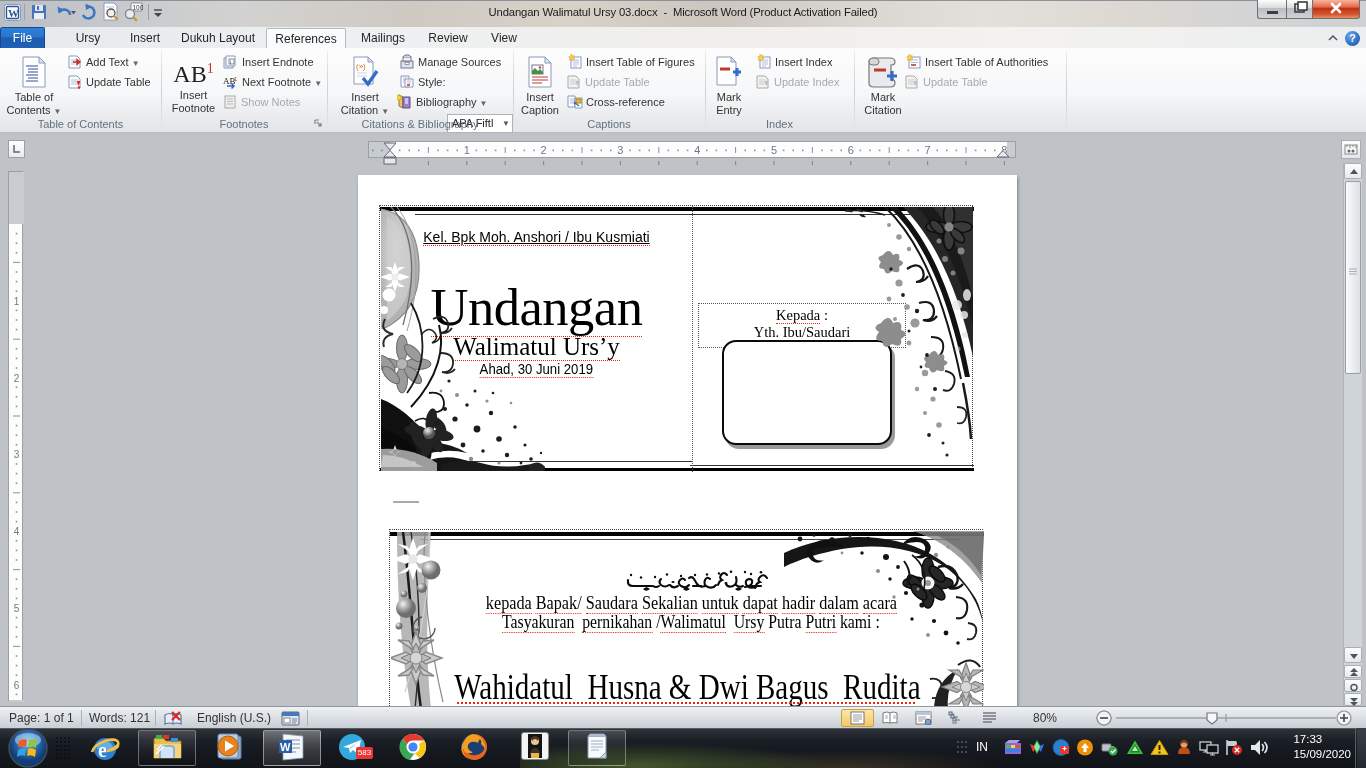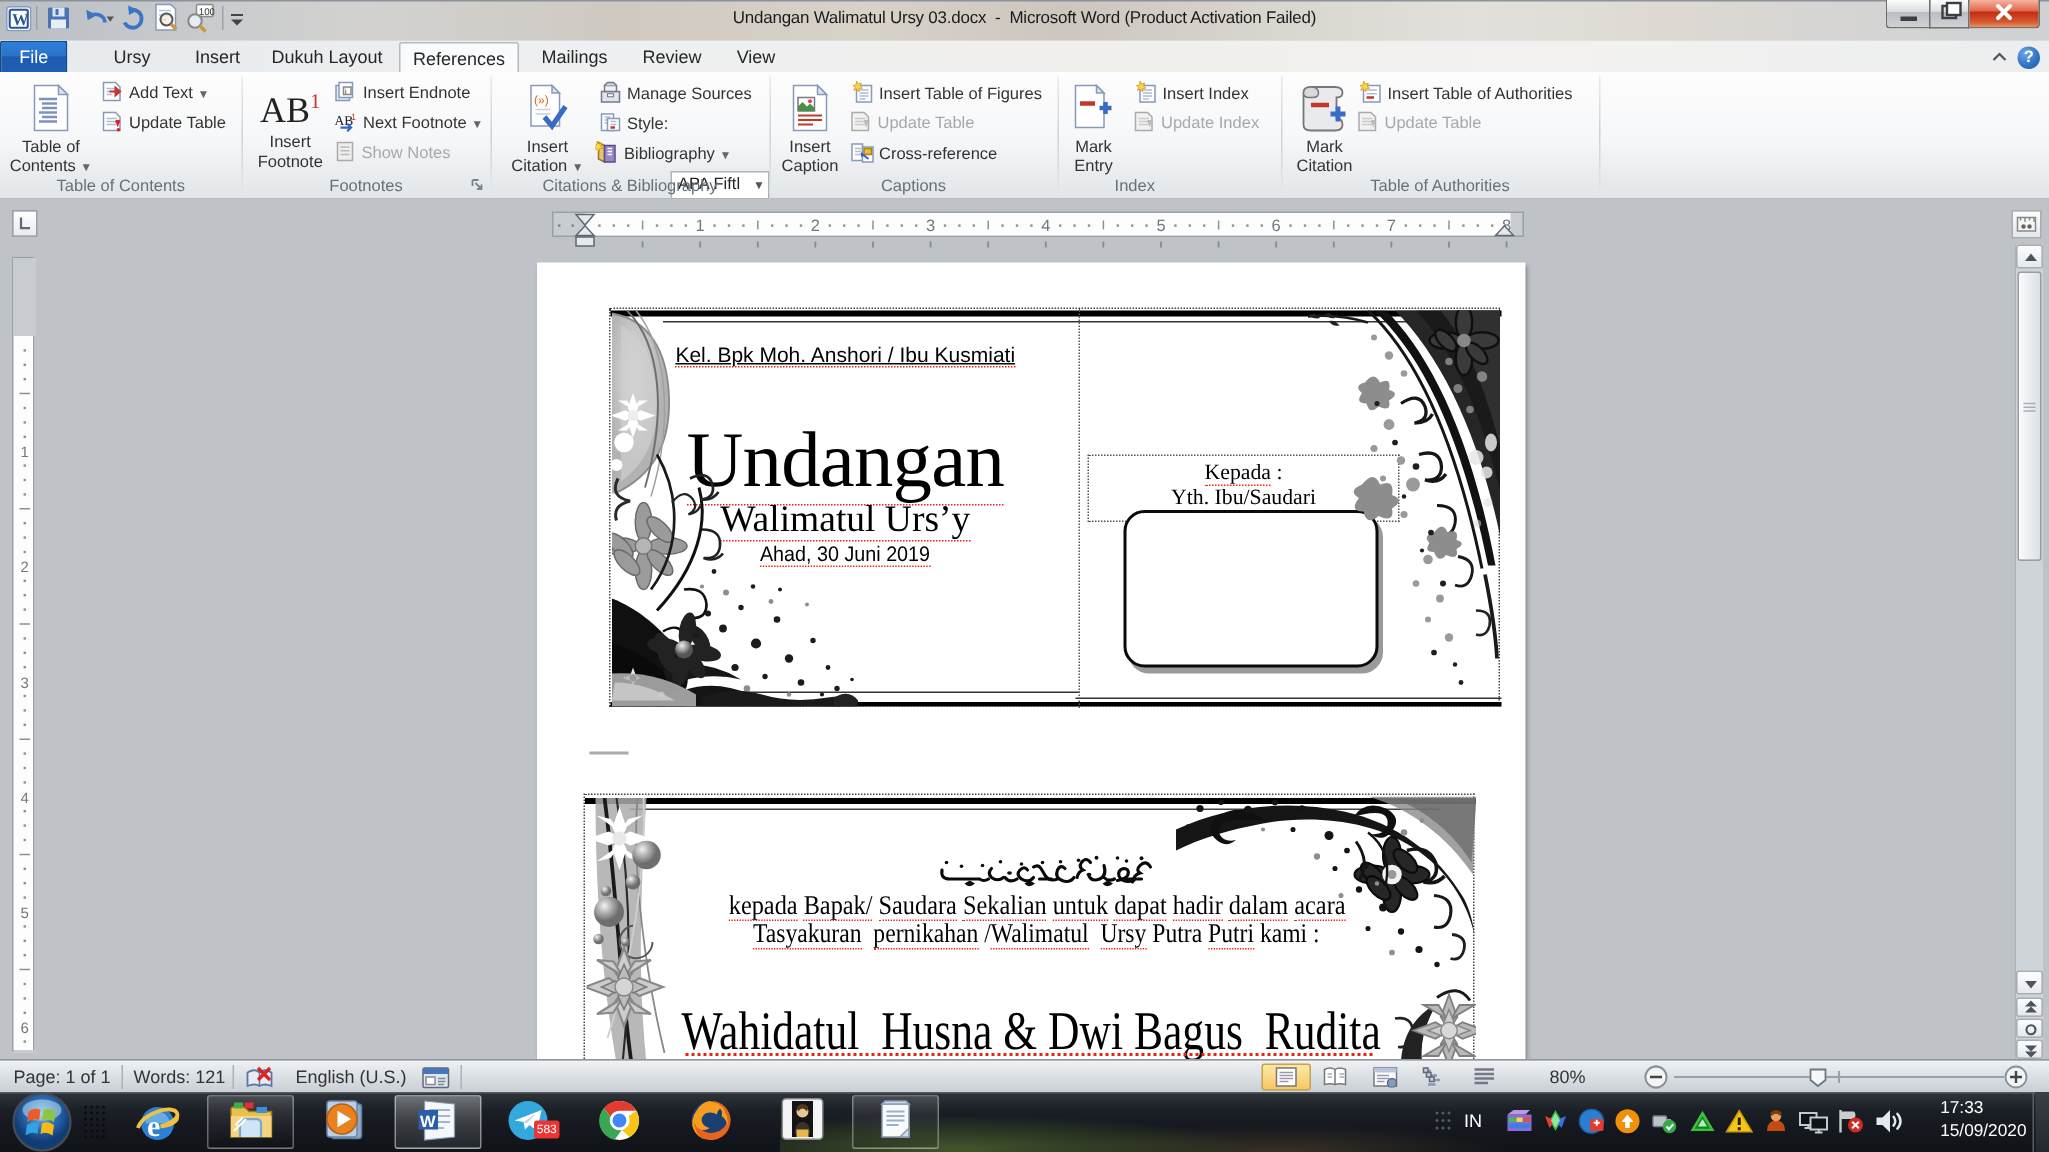--- a/index.html
+++ b/index.html
@@ -311,7 +311,7 @@
           <path d="M3 5 h7 M3 7 h7 M3 9 h7" stroke="#ccc"></path>
           <path d="M11.5 6 q1.5 1 0 2 l-1 3 -1-3 q-1.5-1 0-2 z" fill="#bbb"></path>
         </svg></span>Update Index</div>
-  <div class="rgroup" style="left:682px;width:149px;">
+  <div class="rgroup" style="left:705px;width:149px;">
       <div class="glabel">Index</div>
     </div>
   <div class="rsep" style="left:854px;"></div>

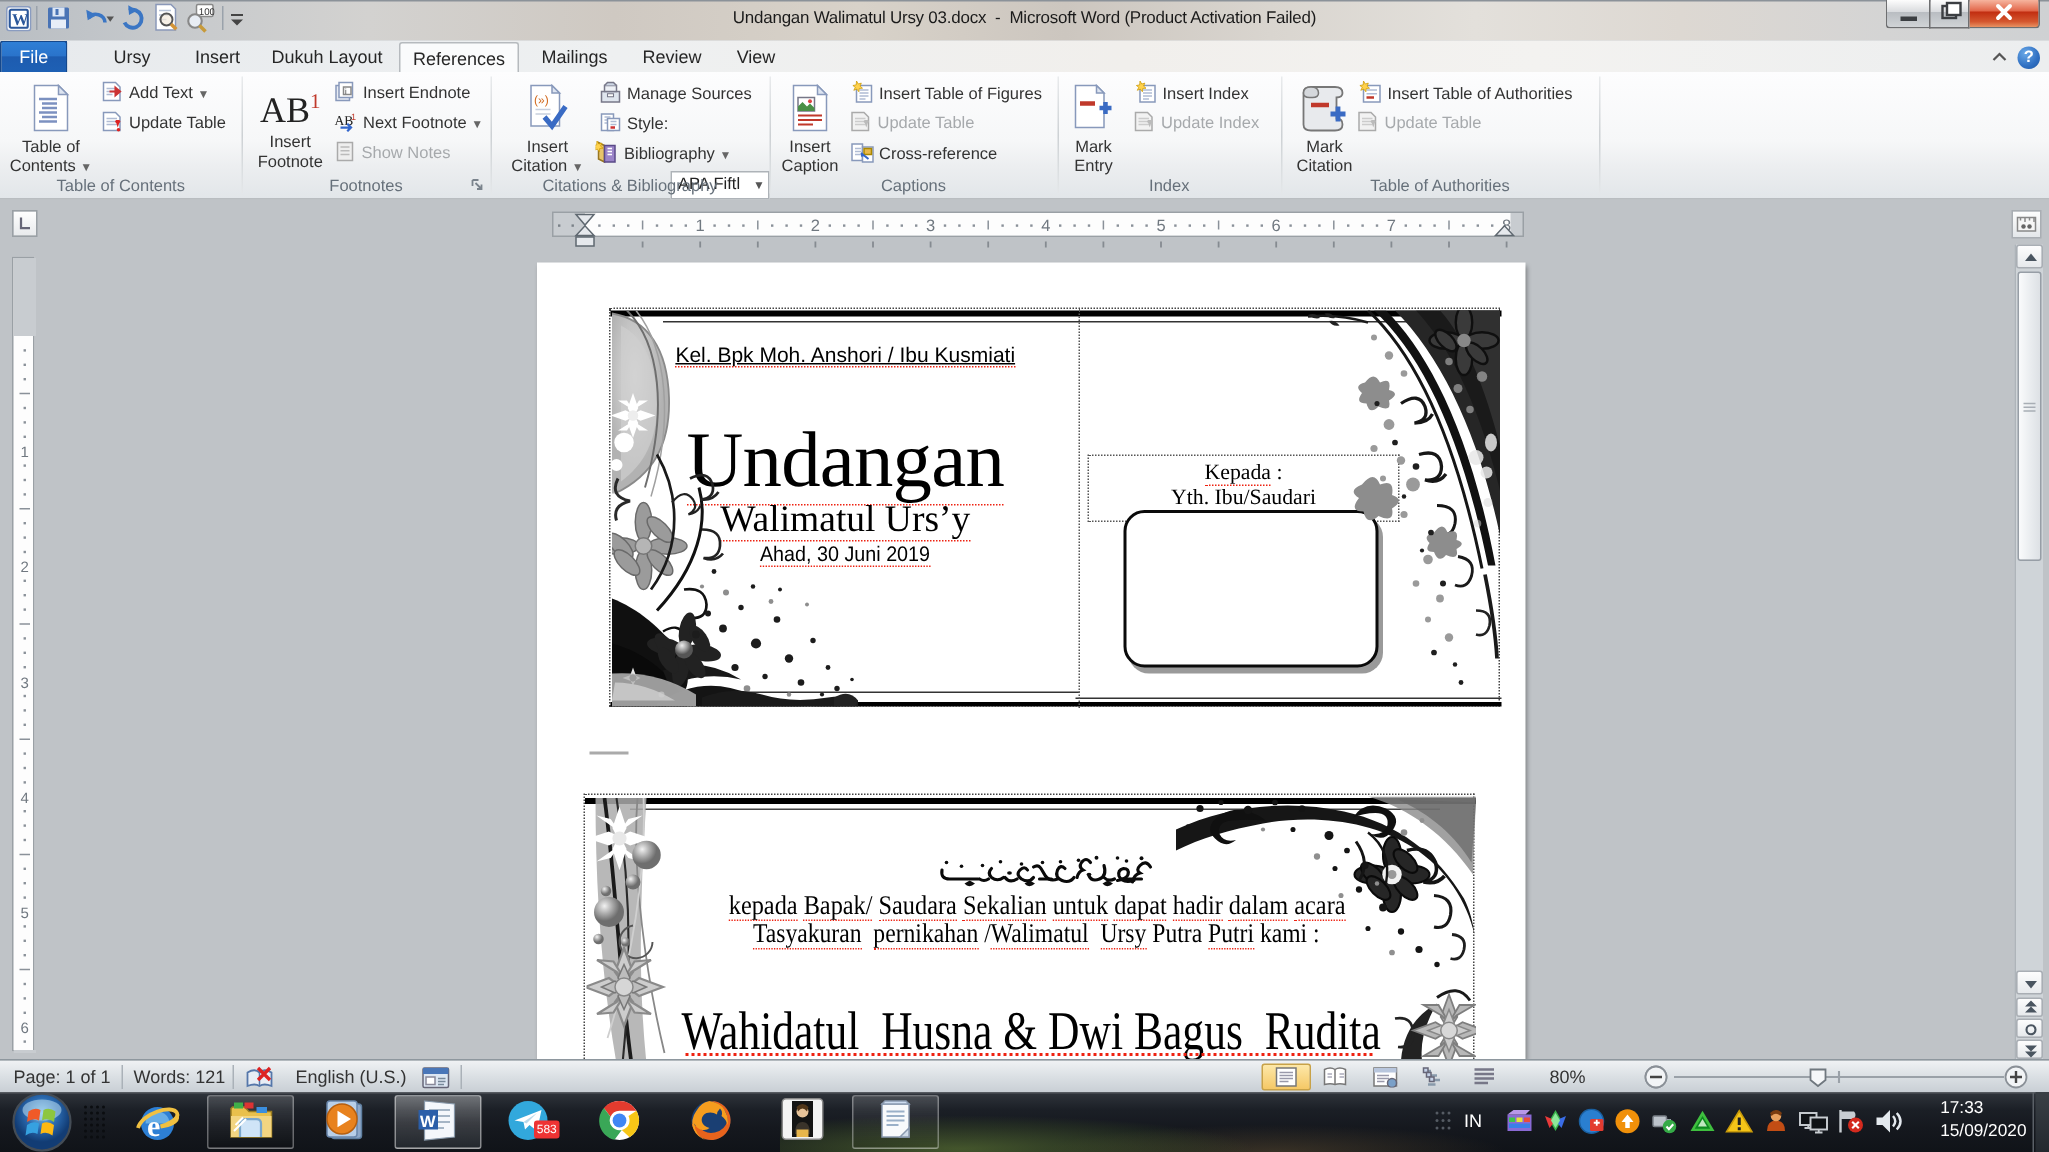--- a/index.html
+++ b/index.html
@@ -336,9 +336,6 @@
           <path d="M3 5 h7 M3 7 h7 M3 9 h7" stroke="#ccc"></path>
           <path d="M11.5 6 q1.5 1 0 2 l-1 3 -1-3 q-1.5-1 0-2 z" fill="#bbb"></path>
         </svg></span>Update Table</div>
-  <div class="rgroup" style="left:854px;width:212px;">
-      <div class="glabel">Table of Authorities</div>
-    </div>
   <div class="rsep" style="left:1066px;"></div>
 </div>
 

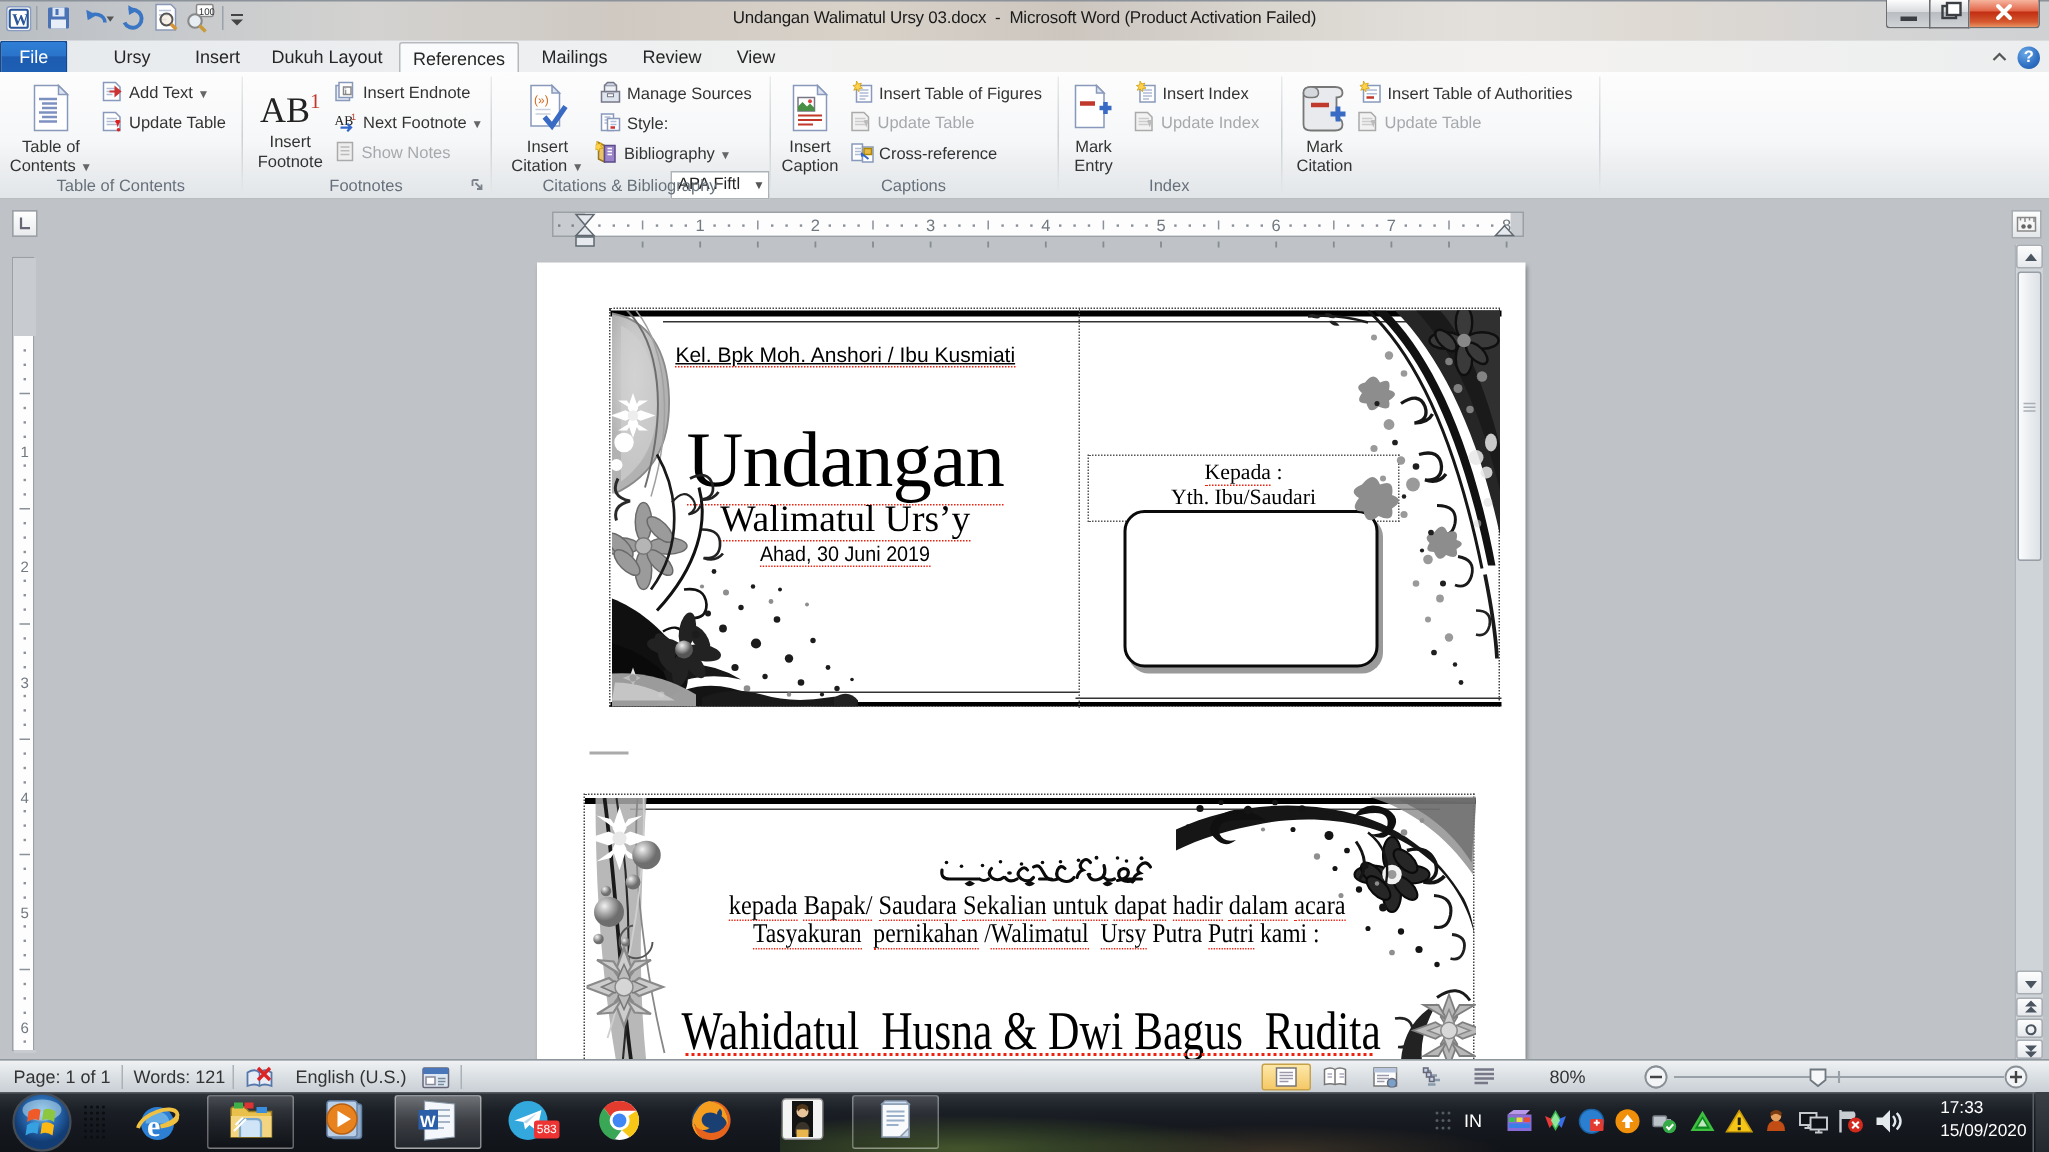--- a/index.html
+++ b/index.html
@@ -62,7 +62,7 @@
 .serif{font-family:"Liberation Serif",serif;}
 .t-center{text-align:center;}
 .cx{display:inline-block;transform:scaleX(.85);transform-origin:50% 50%;white-space:nowrap;}
-#card1{left:48px;top:30px;width:594px;height:266px;border:1px dotted #444;color:#000;}
+#card1{left:21px;top:30px;width:594px;height:266px;border:1px dotted #444;color:#000;}
 #card2{left:31px;top:354px;width:594px;height:177px;border-top:1px dotted #444;border-left:1px dotted #444;border-right:1px dotted #444;color:#000;}
 .sq{border-bottom:1.5px dotted #e21;}
 #kepadabox{left:318px;top:97px;width:208px;height:45px;border:1px dotted #555;text-align:center;font-size:14.5px;line-height:16.5px;padding-top:3px;}

